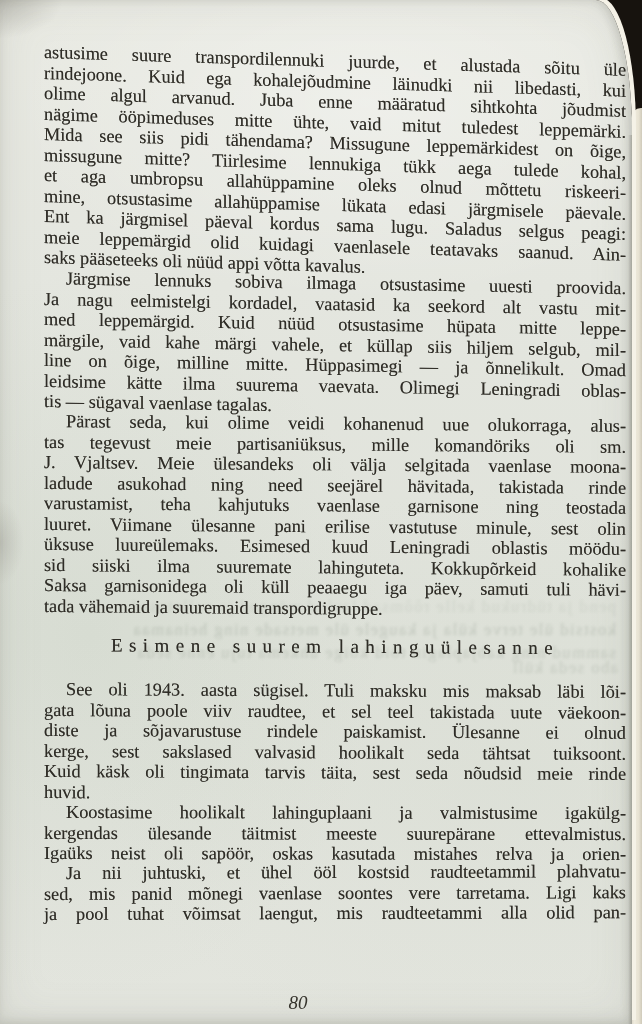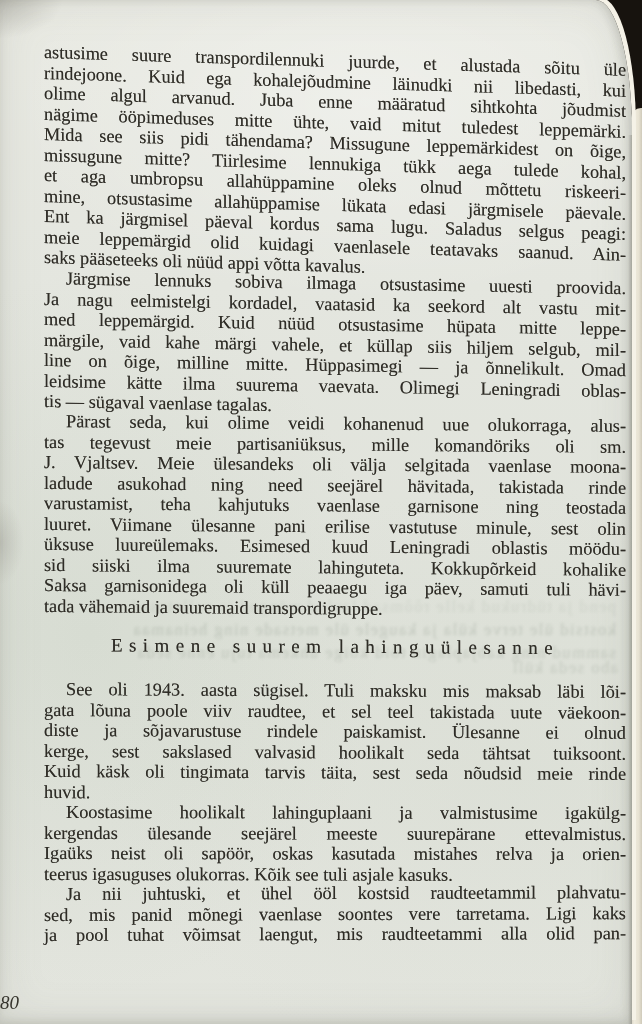--- a/index.html
+++ b/index.html
@@ -167,7 +167,7 @@
           </div>
           <div class="para skew-e indent">
             <div class="line">Koostasime hoolikalt lahinguplaani ja valmistusime igakülg-</div>
-            <div class="line">kergendas ülesande seejärel meeste suurepärane ettevalmistus.</div>
+            <div class="line">kergendas ülesande täitmist meeste suurepärane ettevalmistus.</div>
             <div class="line">Igaüks neist oli sapöör, oskas kasutada mistahes relva ja orien-</div>
             <div class="line last">teerus igasuguses olukorras. Kõik see tuli asjale kasuks.</div>
           </div>

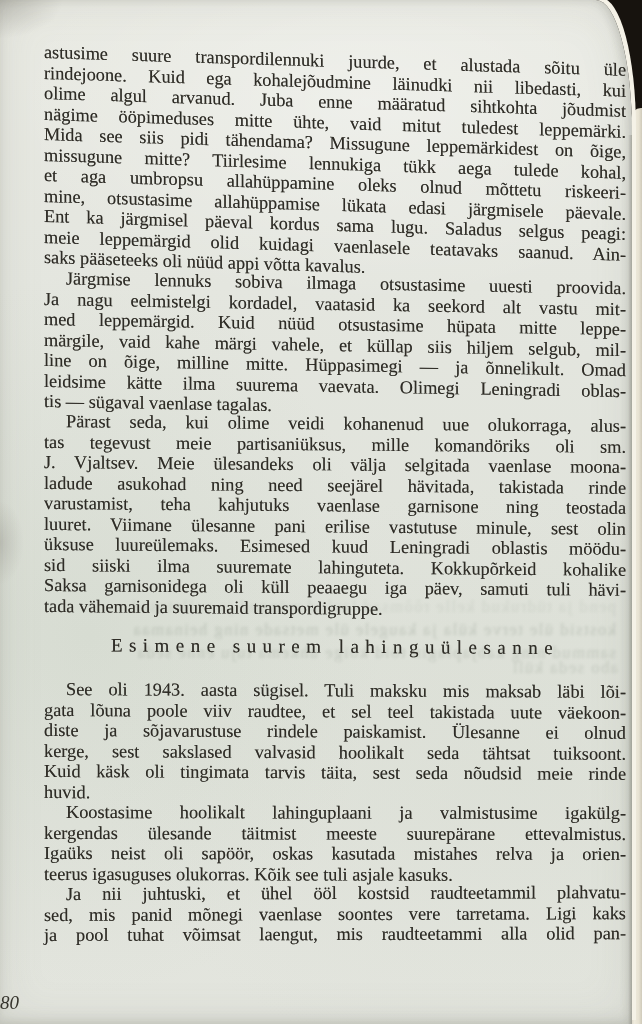--- a/index.html
+++ b/index.html
@@ -169,7 +169,6 @@
             <div class="line">Koostasime hoolikalt lahinguplaani ja valmistusime igakülg-</div>
             <div class="line">kergendas ülesande täitmist meeste suurepärane ettevalmistus.</div>
             <div class="line">Igaüks neist oli sapöör, oskas kasutada mistahes relva ja orien-</div>
-            <div class="line last">teerus igasuguses olukorras. Kõik see tuli asjale kasuks.</div>
           </div>
           <div class="para skew-f indent">
             <div class="line">Ja nii juhtuski, et ühel ööl kostsid raudteetammil plahvatu-</div>

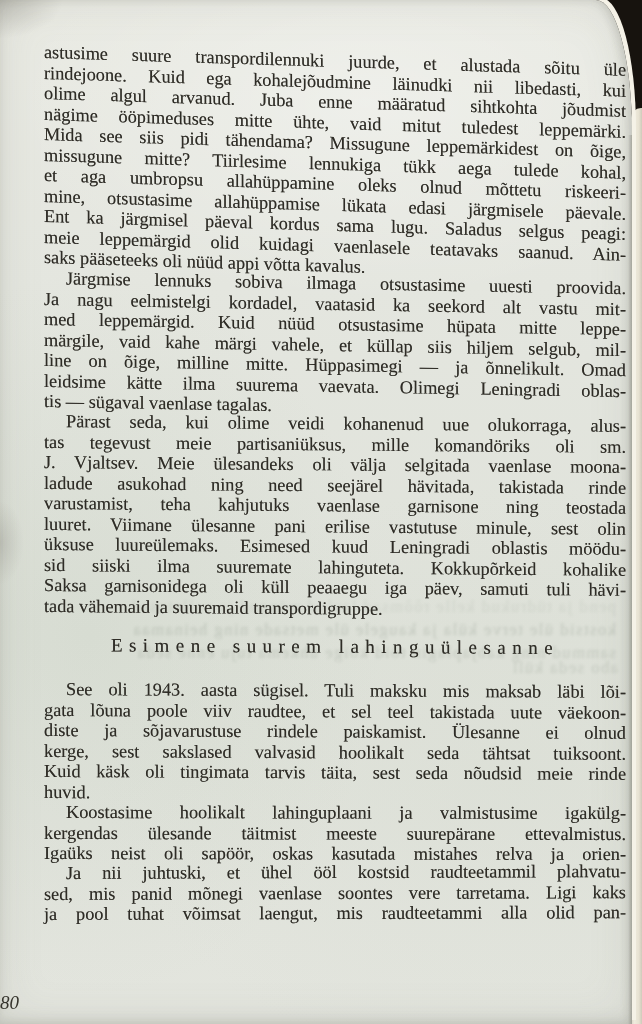--- a/index.html
+++ b/index.html
@@ -82,6 +82,7 @@
   .page-number {
     position: absolute;
     left: 0; right: 36px; bottom: 10px;
+    text-align: center;
     font-style: italic;
     font-size: 19px;
     color: #36342d;

